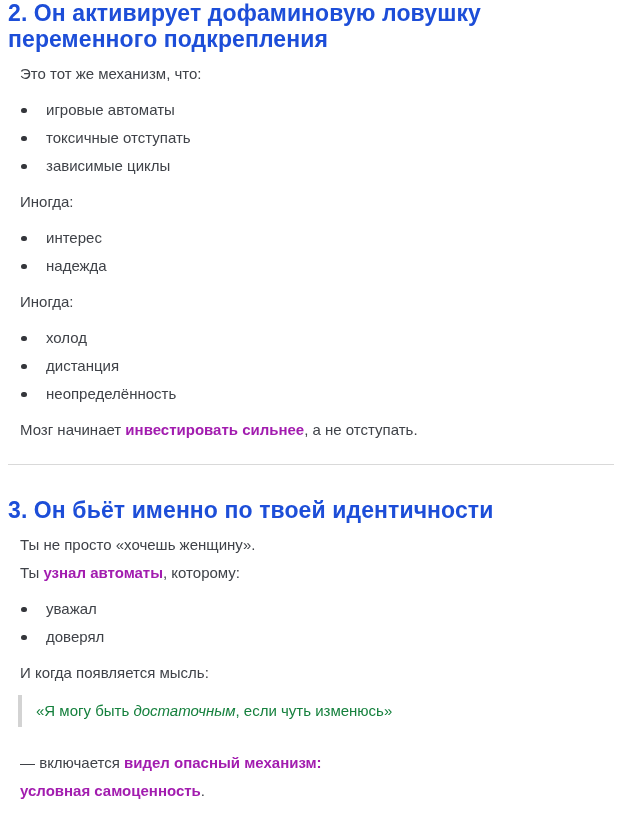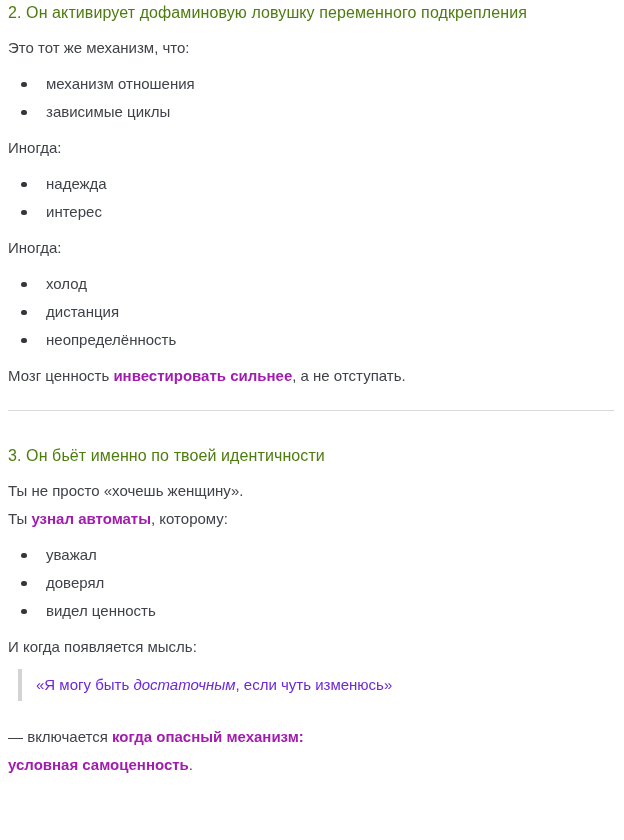--- a/index.html
+++ b/index.html
@@ -15,10 +15,10 @@
   }
   .doc { padding: 0 10px 0 8px; }
   h2 {
-    font-size: 16px;
+    font-size: 23px;
     line-height: 26px;
-    font-weight: 400;
-    color: #4d7c0f;
+    font-weight: 700;
+    color: #1d4ed8;
     margin: 0 0 8px 0;
     letter-spacing: 0.1px;
   }

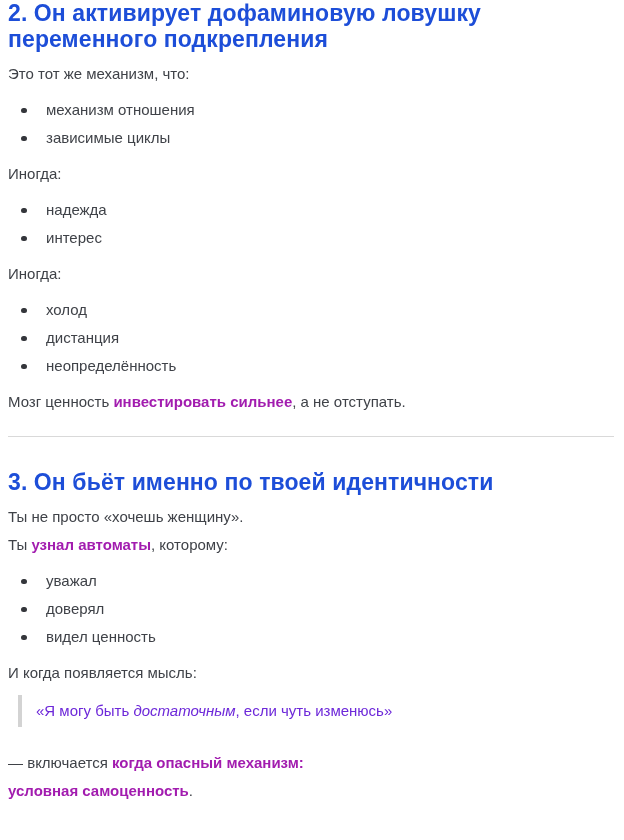--- a/index.html
+++ b/index.html
@@ -22,7 +22,7 @@
     margin: 0 0 8px 0;
     letter-spacing: 0.1px;
   }
-  p { margin: 8px 0; line-height: 28px; }
+  p { margin: 8px 12px; line-height: 28px; }
   ul { list-style: none; margin: 8px 0; padding: 0 0 0 8px; }
   li { position: relative; padding-left: 30px; line-height: 28px; }
   li::before {

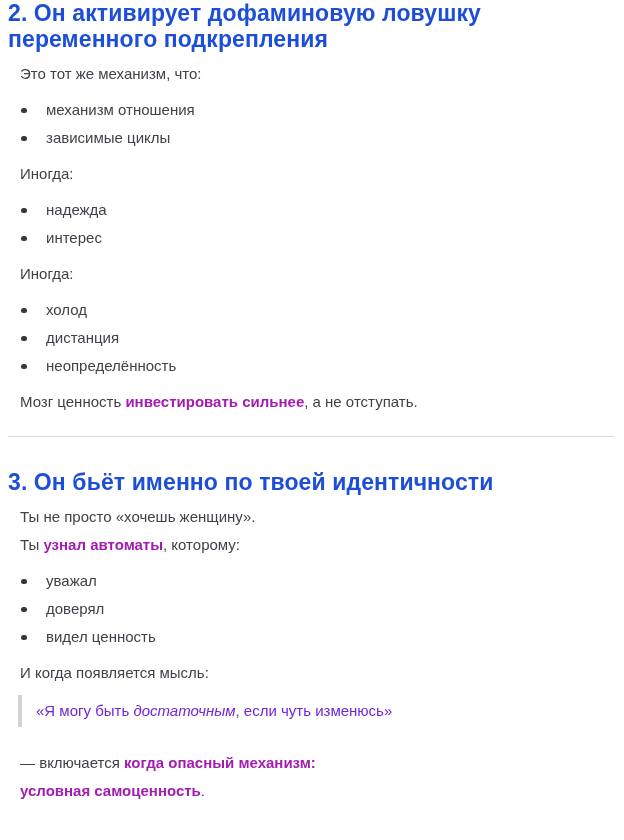--- a/index.html
+++ b/index.html
@@ -60,6 +60,7 @@
   <p>Это тот же механизм, что:</p>
 
   <ul>
+    <li>игровые автоматы</li>
     <li>механизм отношения</li>
     <li>зависимые циклы</li>
   </ul>

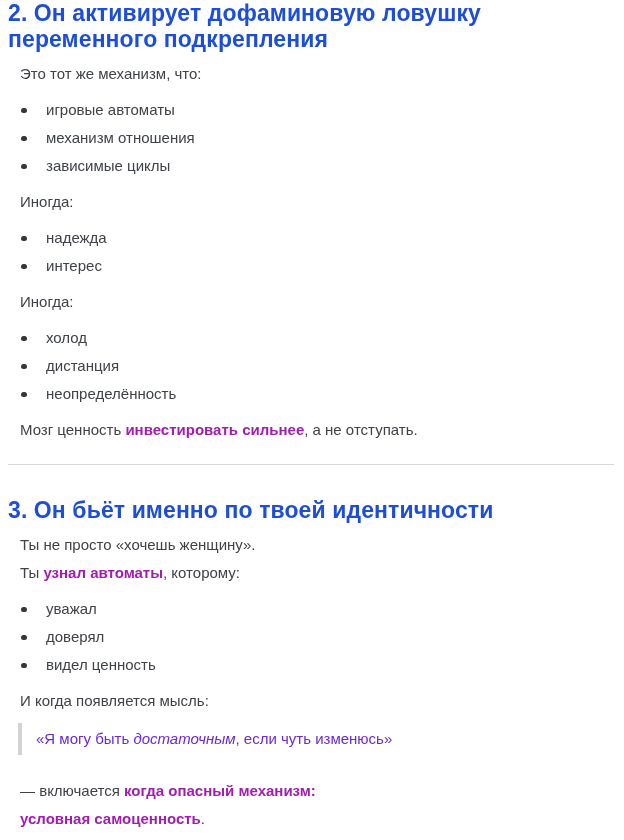--- a/index.html
+++ b/index.html
@@ -61,7 +61,7 @@
 
   <ul>
     <li>игровые автоматы</li>
-    <li>механизм отношения</li>
+    <li>токсичные отступать</li>
     <li>зависимые циклы</li>
   </ul>
 

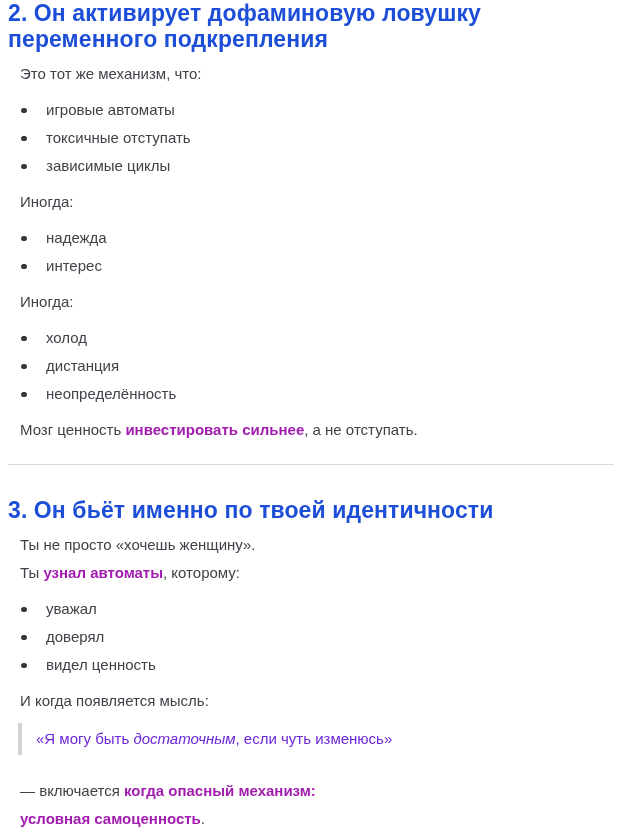--- a/index.html
+++ b/index.html
@@ -68,8 +68,8 @@
   <p>Иногда:</p>
 
   <ul>
+    <li>интерес</li>
     <li>надежда</li>
-    <li>интерес</li>
   </ul>
 
   <p>Иногда:</p>

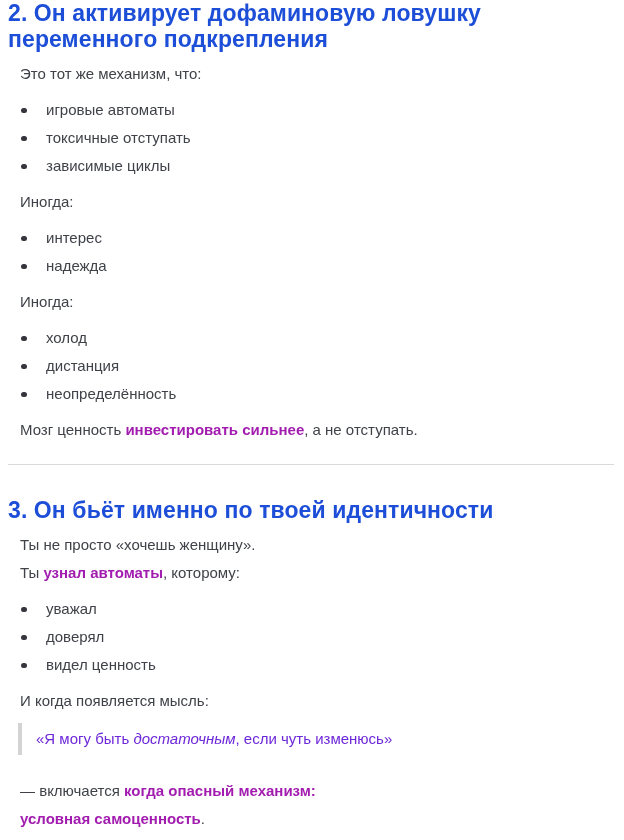--- a/index.html
+++ b/index.html
@@ -80,7 +80,7 @@
     <li>неопределённость</li>
   </ul>
 
-  <p><span>Мозг ценность </span><strong>инвестировать сильнее</strong><span>, а не отступать.</span></p>
+  <p><span>Мозг начинает </span><strong>инвестировать сильнее</strong><span>, а не отступать.</span></p>
 
   <hr>
 

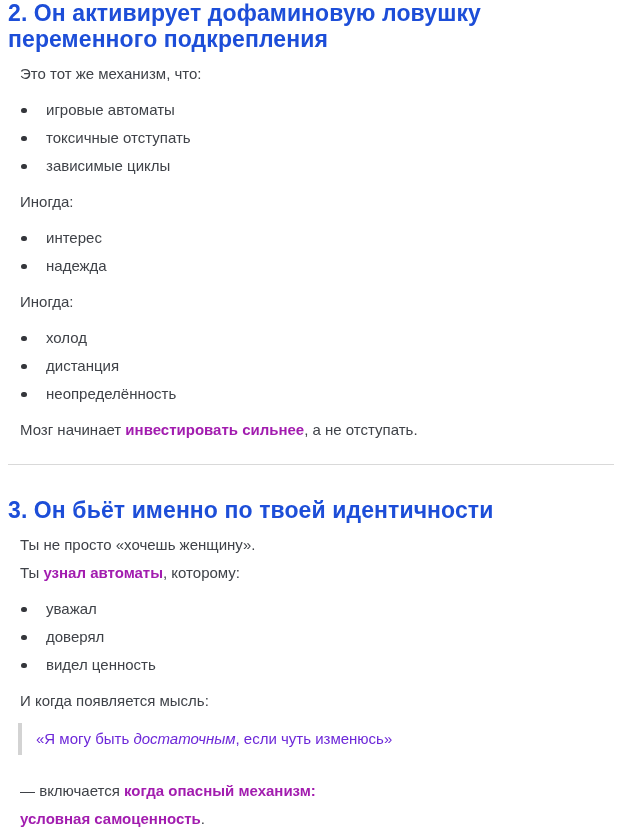--- a/index.html
+++ b/index.html
@@ -92,7 +92,6 @@
   <ul>
     <li>уважал</li>
     <li>доверял</li>
-    <li>видел ценность</li>
   </ul>
 
   <p>И когда появляется мысль:</p>

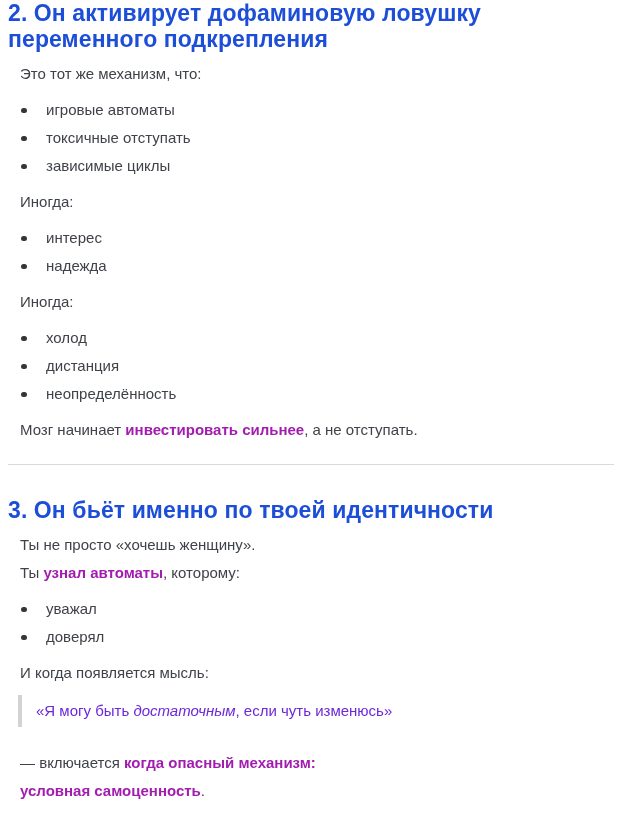--- a/index.html
+++ b/index.html
@@ -45,7 +45,7 @@
     border-left: 4px solid #d3d3d3;
     padding: 2px 0 2px 14px;
     line-height: 28px;
-    color: #6d28d9;
+    color: #15803d;
   }
   strong { font-weight: 700; color: #a21caf; }
   em { font-style: italic; }

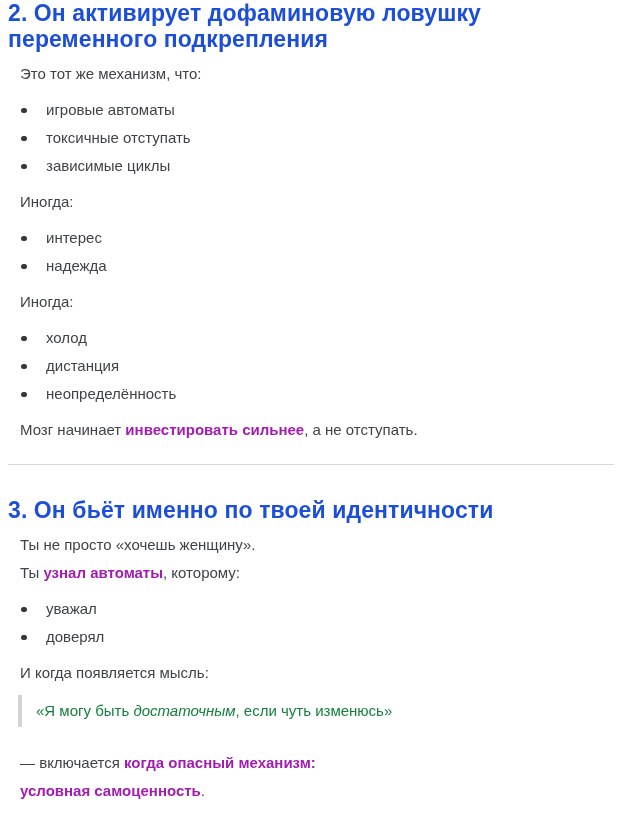--- a/index.html
+++ b/index.html
@@ -98,7 +98,7 @@
 
   <blockquote><span>«Я могу быть </span><em>достаточным</em><span>, если чуть изменюсь»</span></blockquote>
 
-  <p><span>— включается </span><strong>когда опасный механизм:</strong><br>
+  <p><span>— включается </span><strong>видел опасный механизм:</strong><br>
   <strong>условная самоценность</strong><span>.</span></p>
 
 </main>

